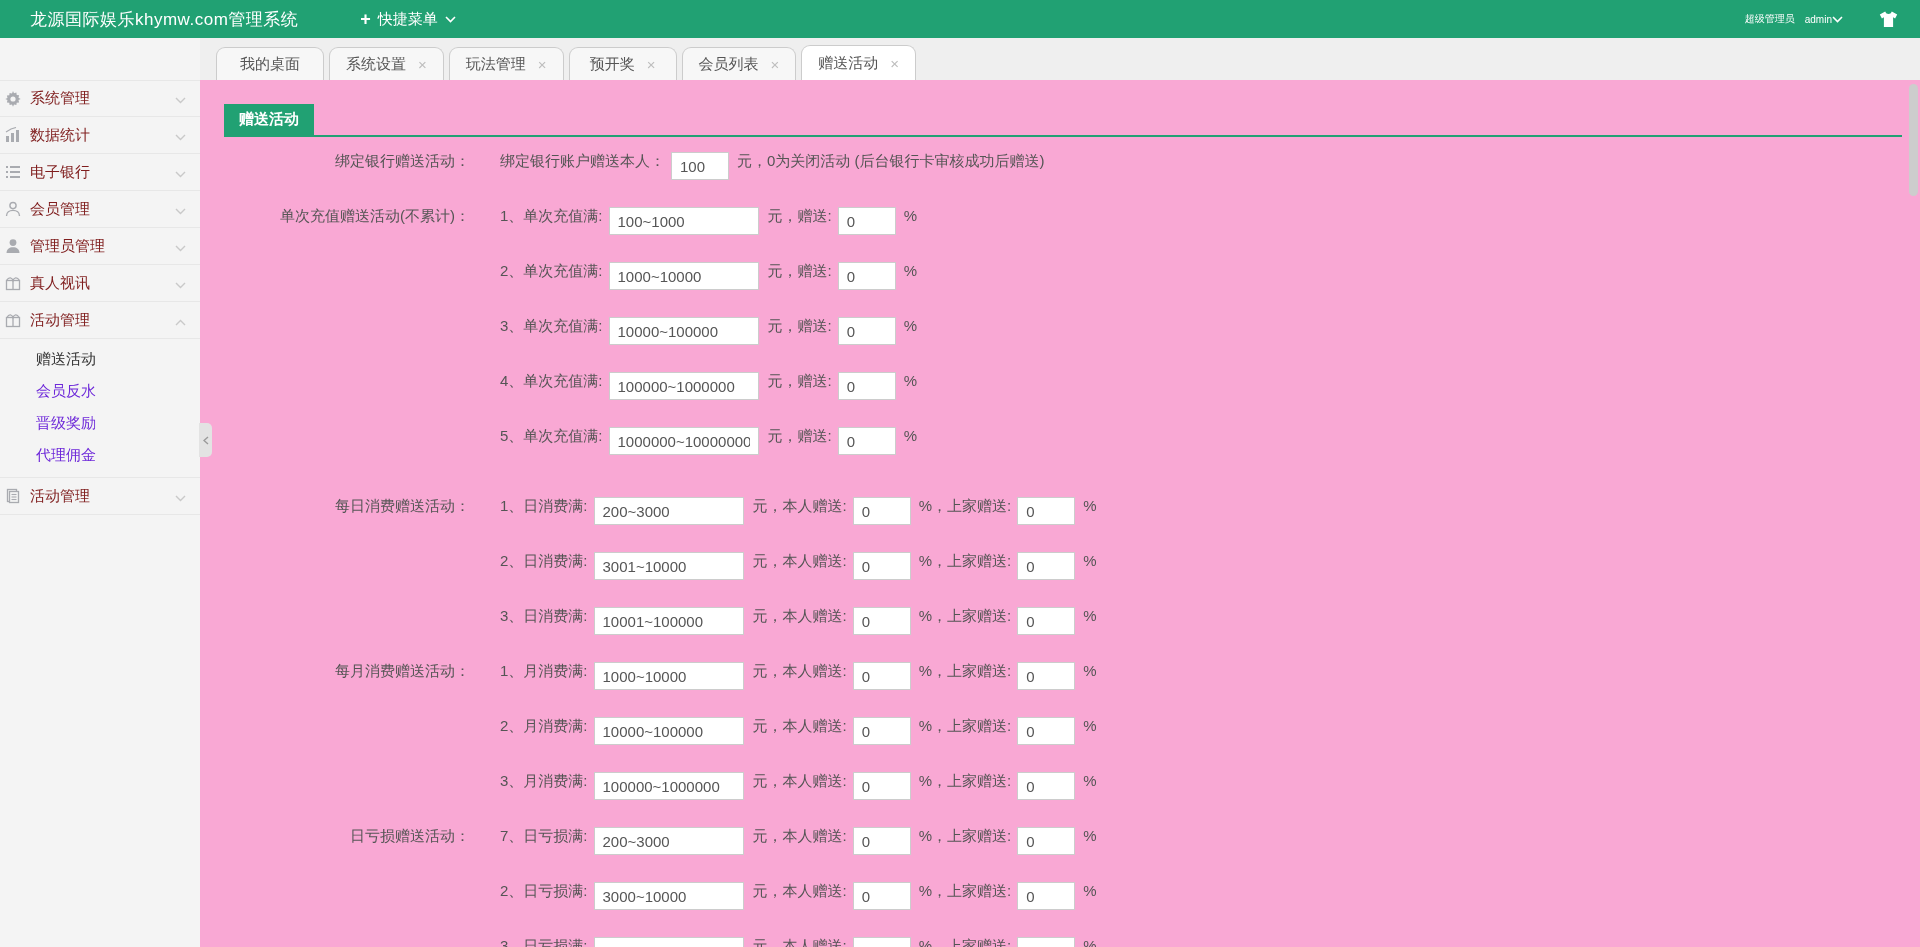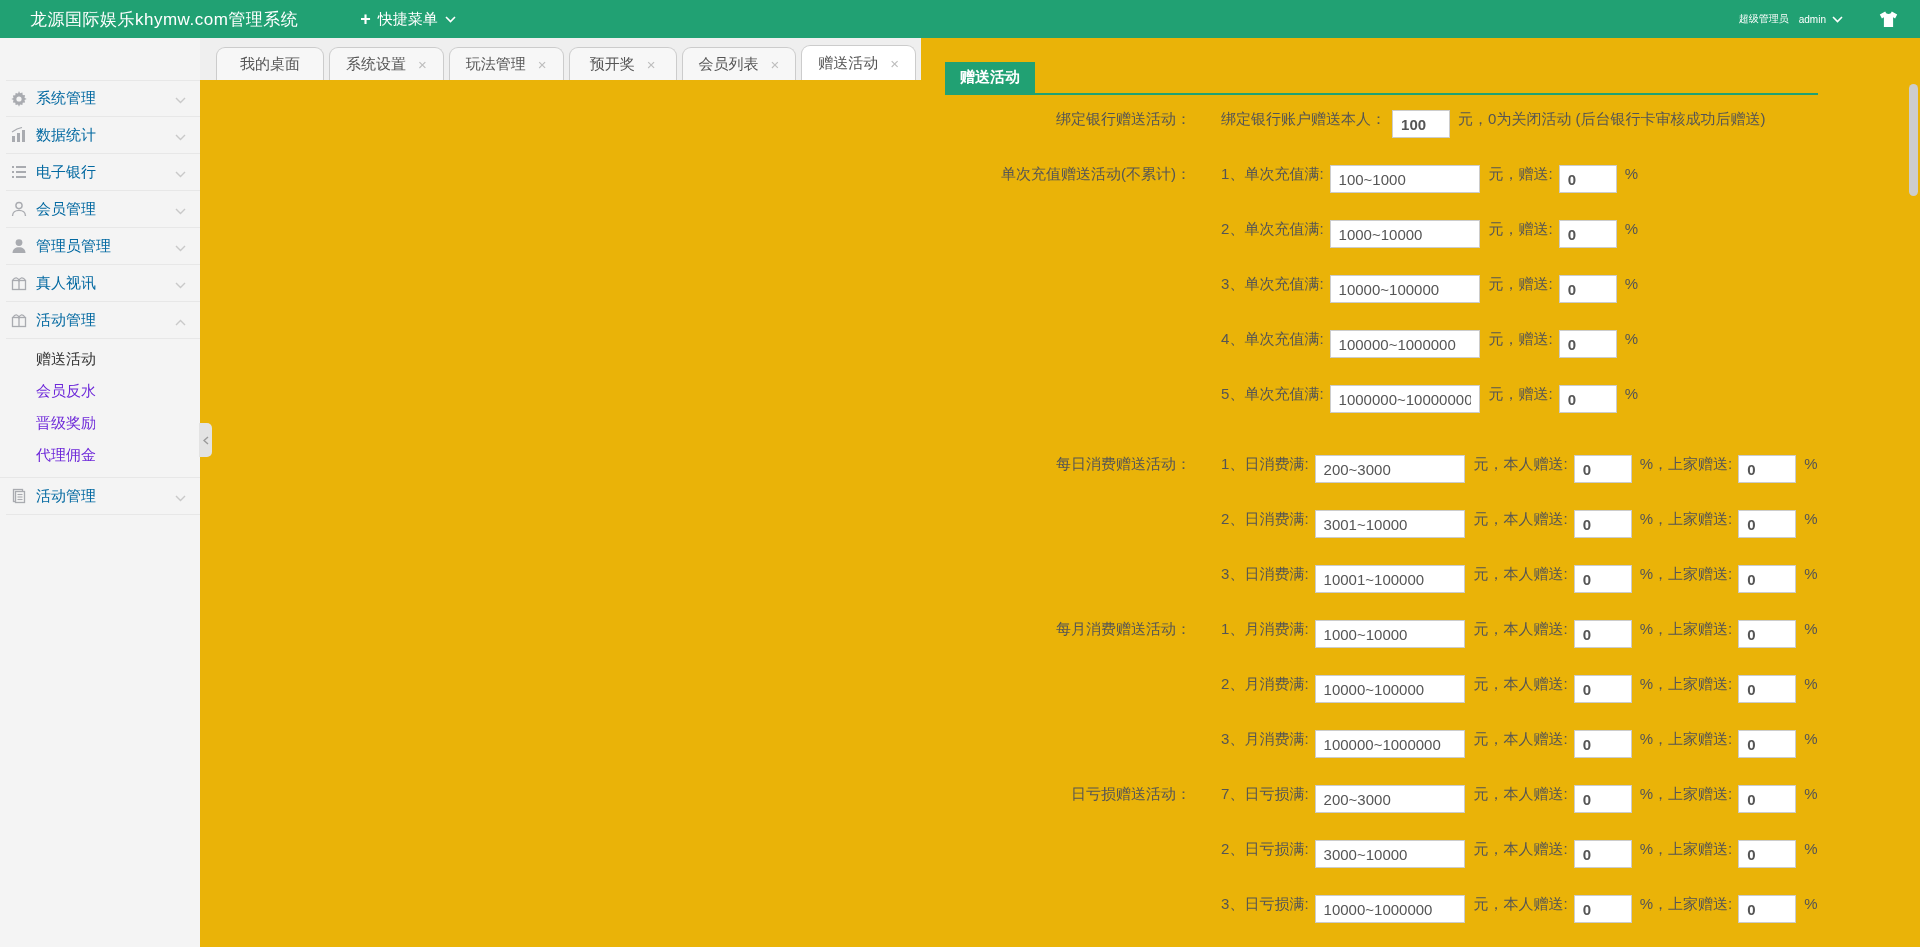--- a/index.html
+++ b/index.html
@@ -16,7 +16,7 @@
   .quick-menu .plus { font-size: 18px; font-weight: bold; }
   .topbar .spacer { flex: 1; }
   .user-area { display: flex; align-items: center; gap: 10px; font-size: 10px; }
-  .user-area .uname { display: flex; align-items: center; gap: 6px; cursor: pointer; }
+  .user-area .uname { display: flex; align-items: center; gap: 0; cursor: pointer; }
   .chev { display: inline-flex; }
   .tshirt { margin-left: 26px; display: inline-flex; cursor: pointer; }
 

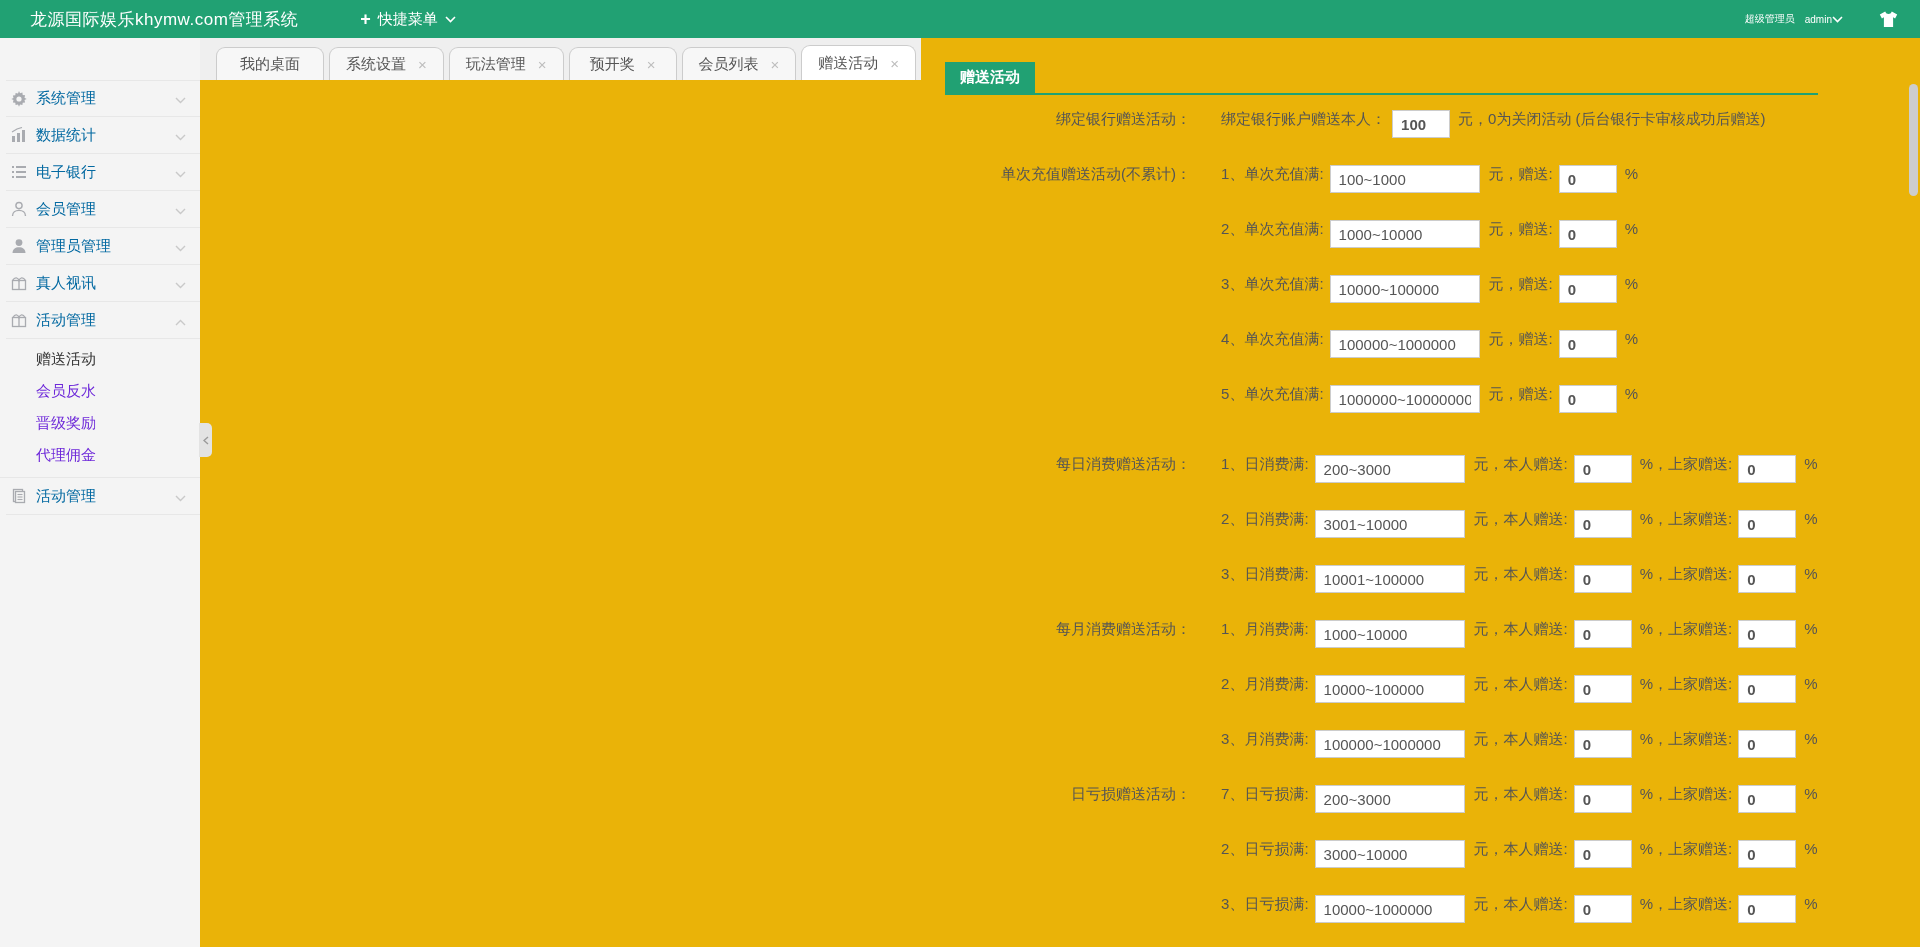--- a/index.html
+++ b/index.html
@@ -42,7 +42,7 @@
     justify-content: center; color: #9a9a9a; font-size: 9px; cursor: pointer; z-index: 5; }
 
   
-  .content { flex: 1; display: flex; flex-direction: row; position: relative; background: #eab308; }
+  .content { flex: 1; display: flex; flex-direction: column; position: relative; background: #f9a8d4; }
   .tabstrip { height: 42px; background: #efefef; display: flex; align-items: flex-end;
     padding-left: 16px; flex-shrink: 0; }
   .tab { height: 33px; min-width: 108px; justify-content: center; background: #f7f7f7;

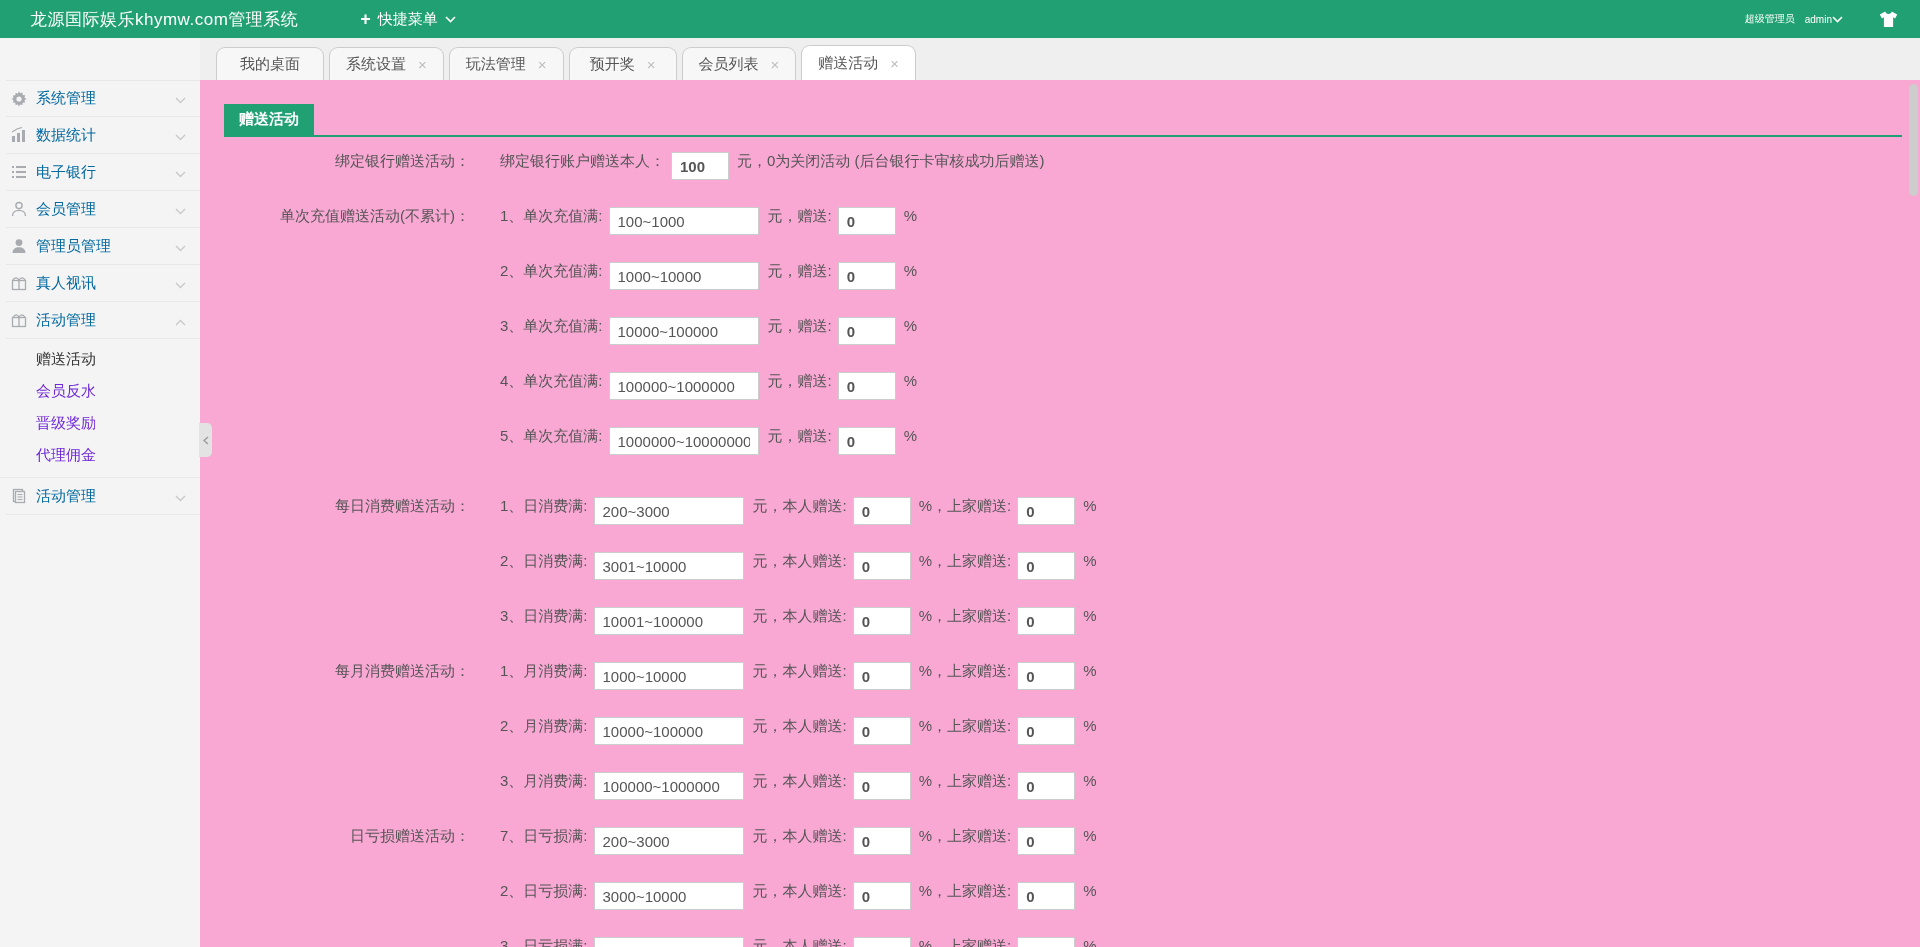--- a/index.html
+++ b/index.html
@@ -26,7 +26,7 @@
   
   .sidebar { width: 200px; background: #f4f4f4; flex-shrink: 0; padding-top: 42px; }
   .side-item { height: 37px; display: flex; align-items: center; padding: 0 14px 0 4px;
-    border-bottom: 1px solid #e7e7e7; font-size: 15px; color: #0369a1; cursor: pointer; margin-left: 6px; }
+    border-bottom: 1px solid #e7e7e7; font-size: 15px; color: #7f1d1d; cursor: pointer; }
   .side-item:first-child { border-top: 1px solid #e7e7e7; }
   .side-item .sicon { width: 17px; height: 17px; margin-right: 9px; display: inline-flex;
     align-items: center; justify-content: center; color: #a9abb0; }

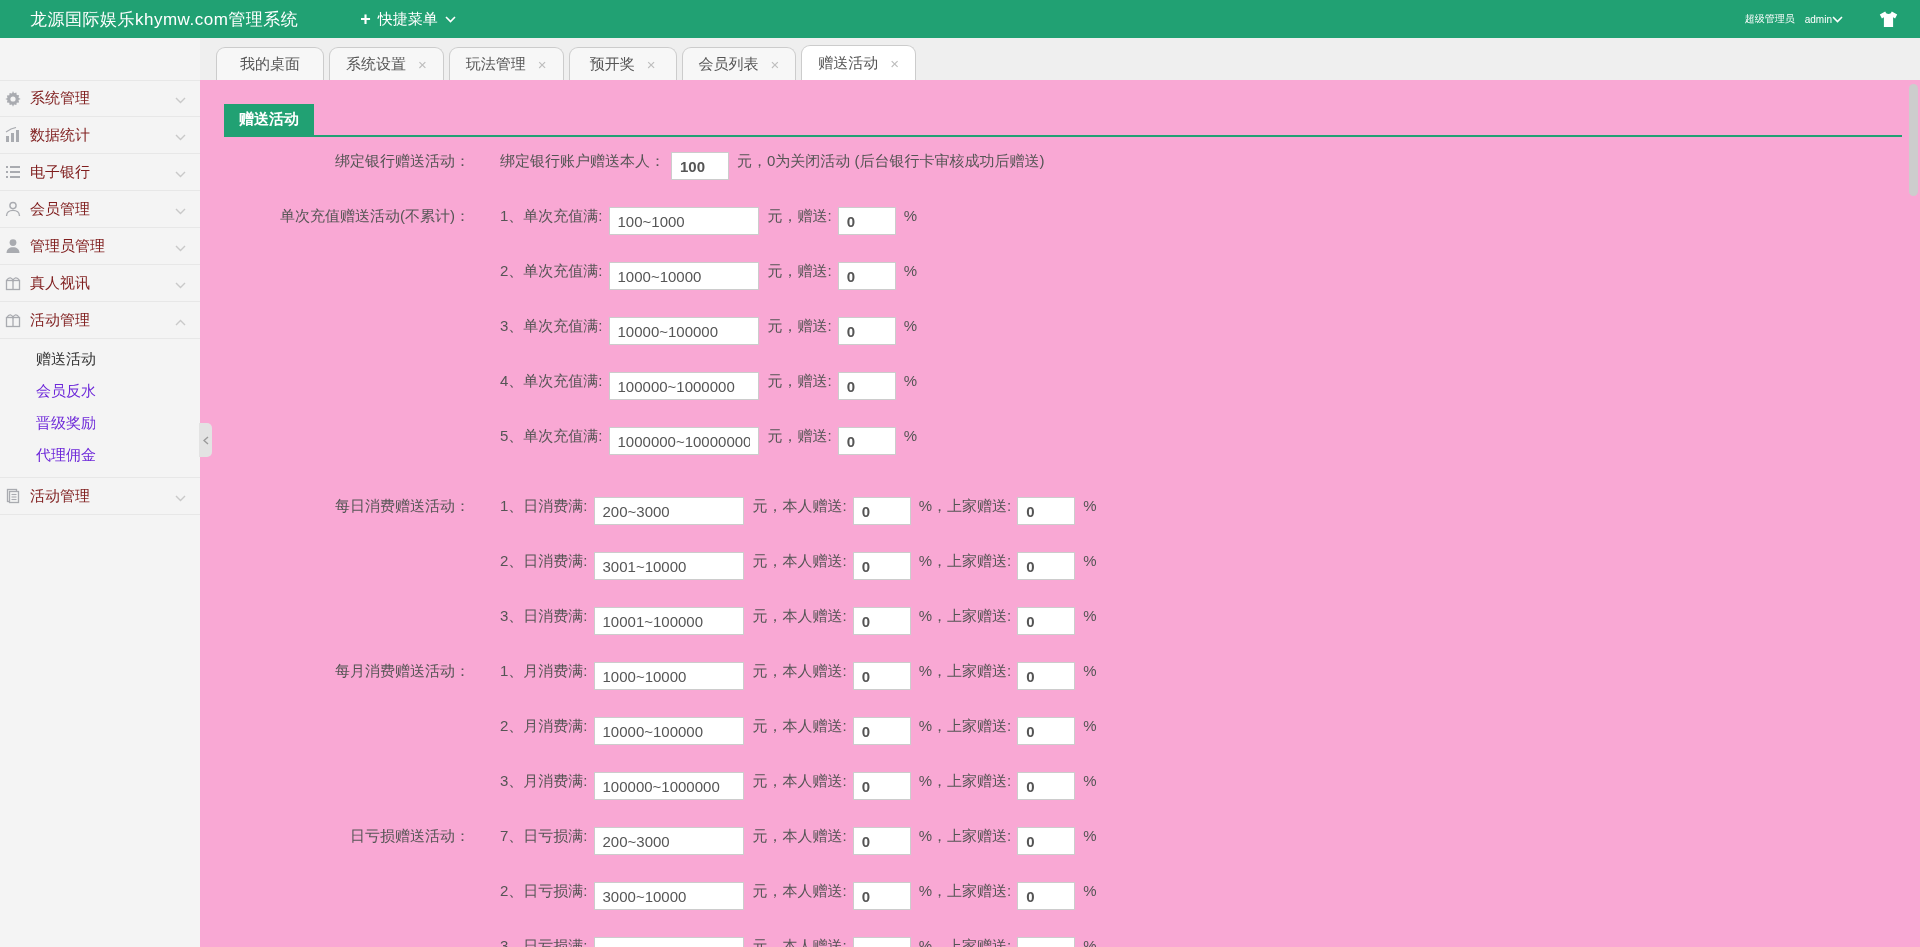--- a/index.html
+++ b/index.html
@@ -65,7 +65,7 @@
   .form input { height: 28px; border: 1px solid #ccc; background: #fff; color: #555;
     font-size: 15px; font-family: inherit; padding: 0 8px; outline: none; }
   .in-wide { width: 150px; margin: 0 9px 0 6px; }
-  .in-small { width: 58px; margin: 0 8px 0 6px; font-weight: bold; }
+  .in-small { width: 58px; margin: 0 8px 0 6px; }
 
   
   .vscroll { position: absolute; right: 2px; top: 46px; width: 9px; height: 858px; }

